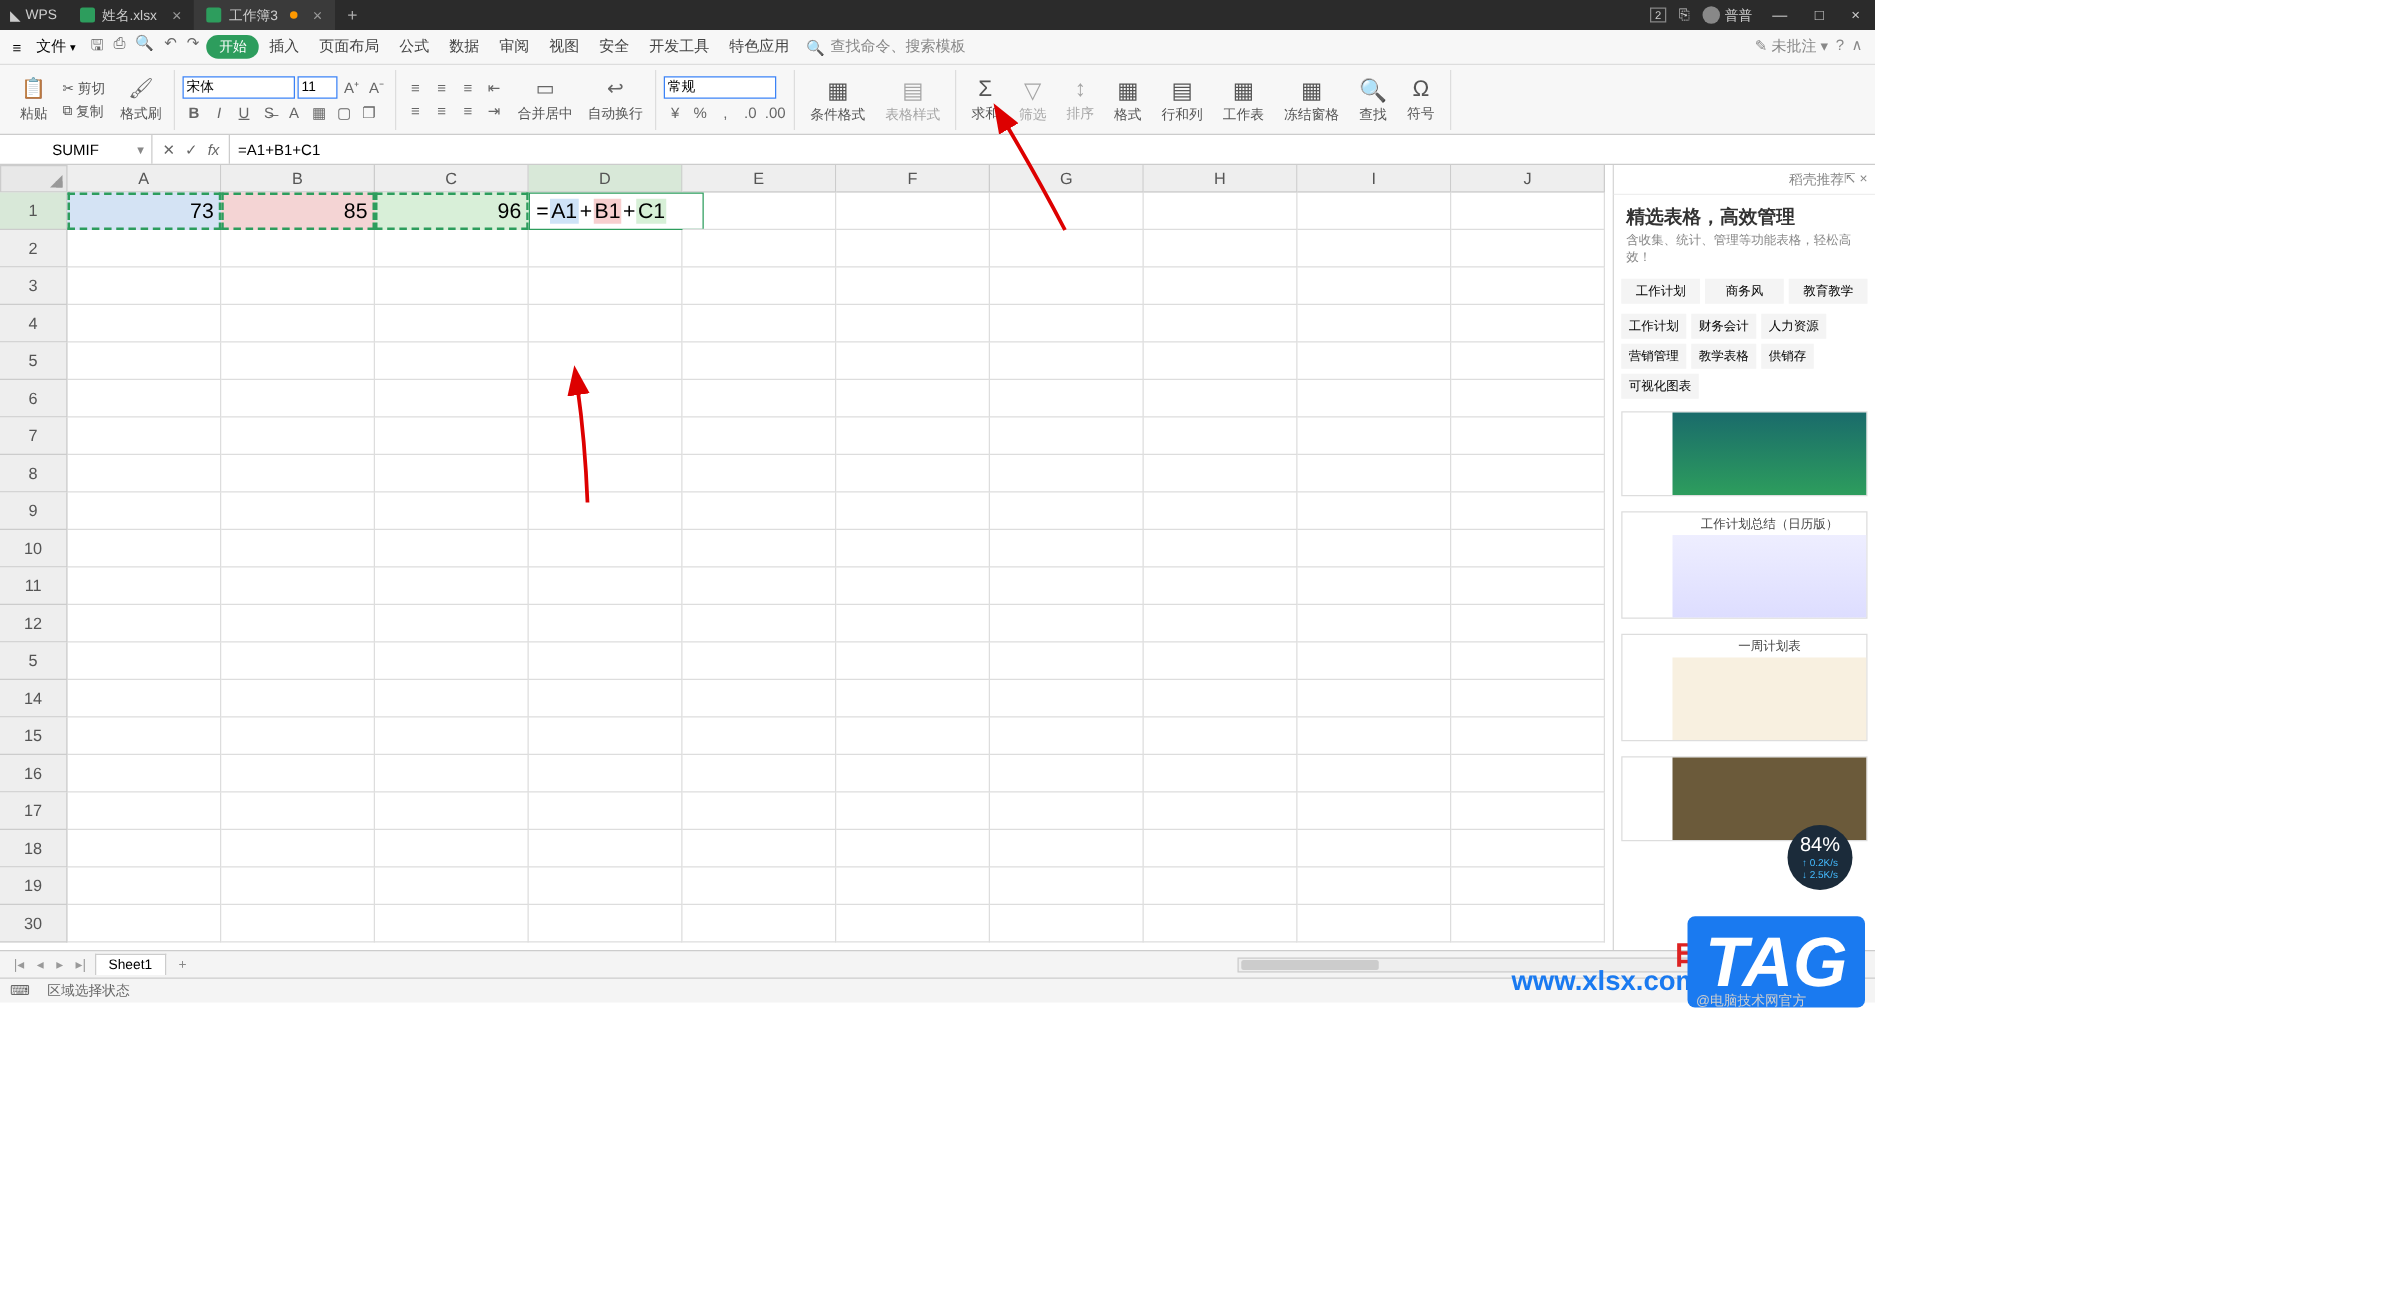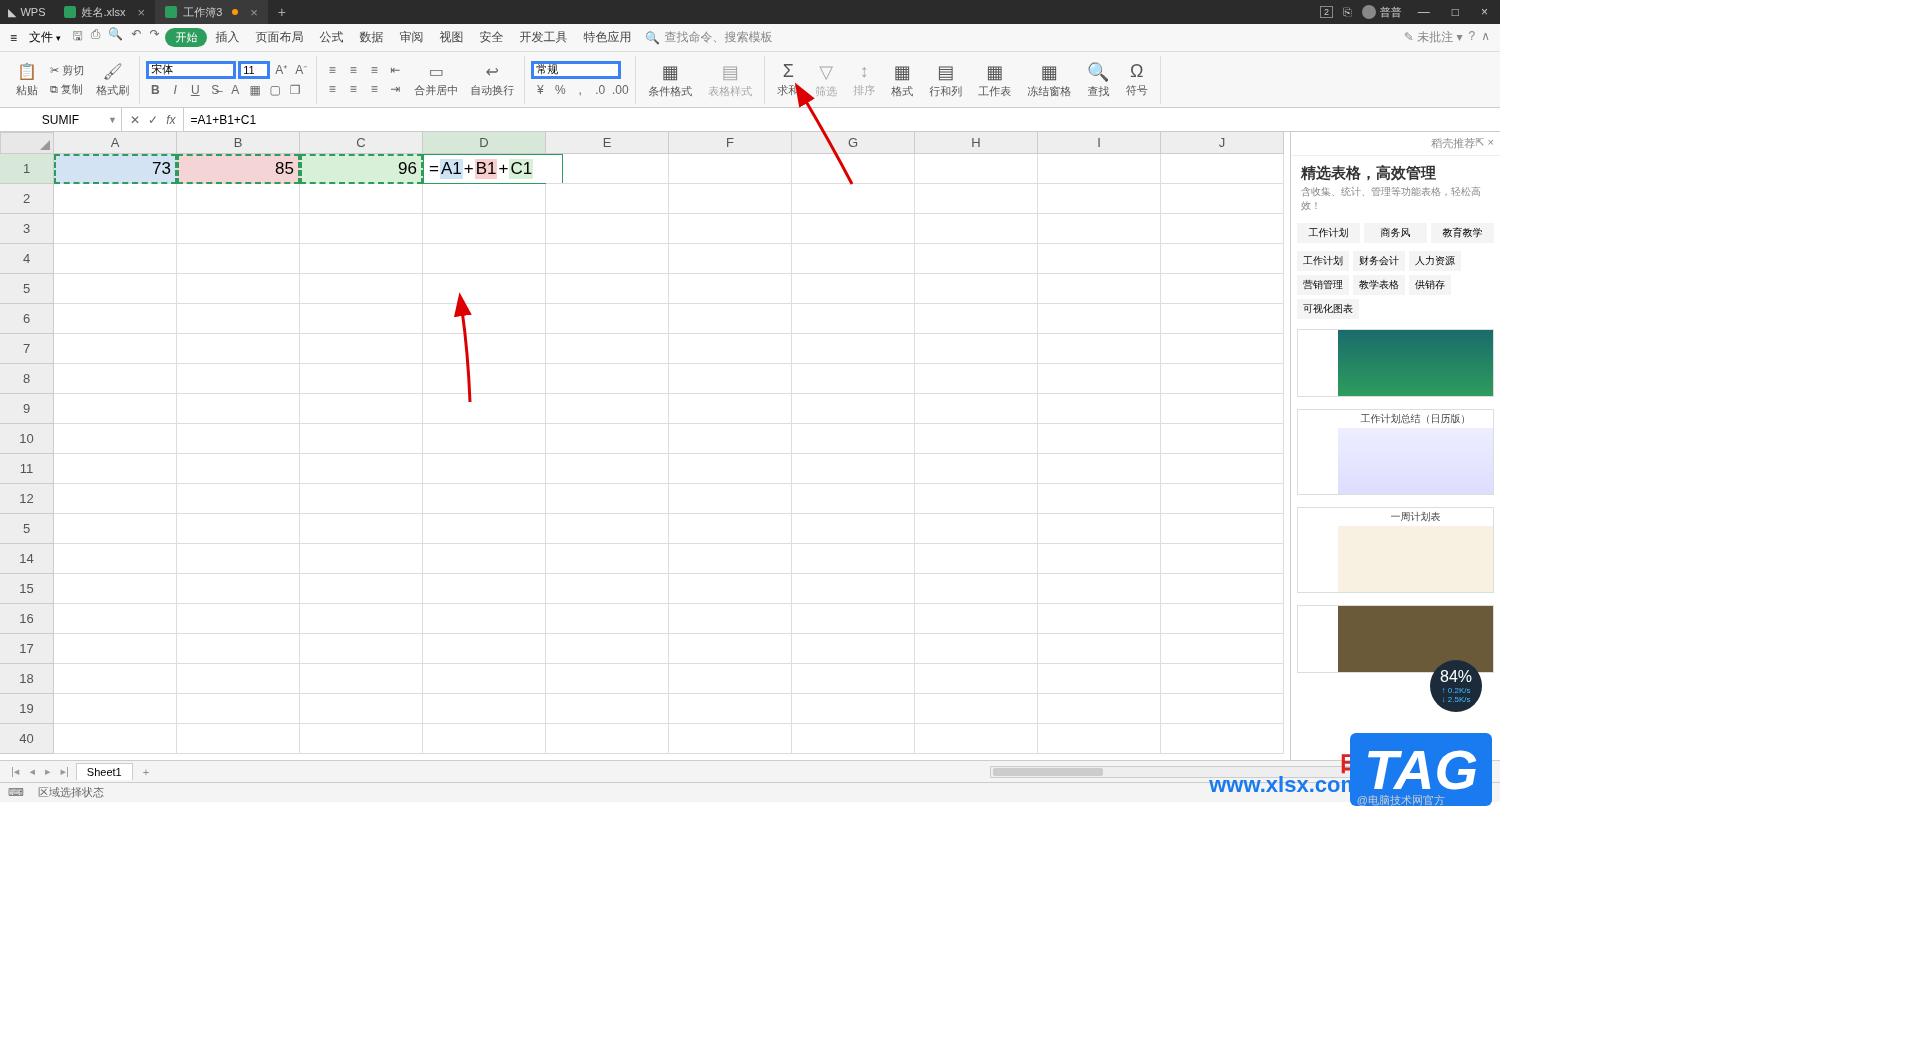--- a/index.html
+++ b/index.html
@@ -35,7 +35,7 @@
 .ribbon .btn-col .ic { font-size: 16px; color: #666; }
 .ribbon .btn-small { display: flex; align-items: center; gap: 3px; padding: 1px 4px; font-size: 11px; }
 .ribbon .two-row { display: flex; flex-direction: column; gap: 2px; }
-.ribbon select, .ribbon .combo { border: 3px solid #3b82f6; height: 18px; font-size: 11px; background: #fff; padding: 0 2px; }
+.ribbon select, .ribbon .combo { border: 1px solid #3b82f6; height: 18px; font-size: 11px; background: #fff; padding: 0 2px; }
 .ribbon .font-name { width: 90px; }
 .ribbon .font-size { width: 32px; }
 .ribbon .num-fmt { width: 90px; }

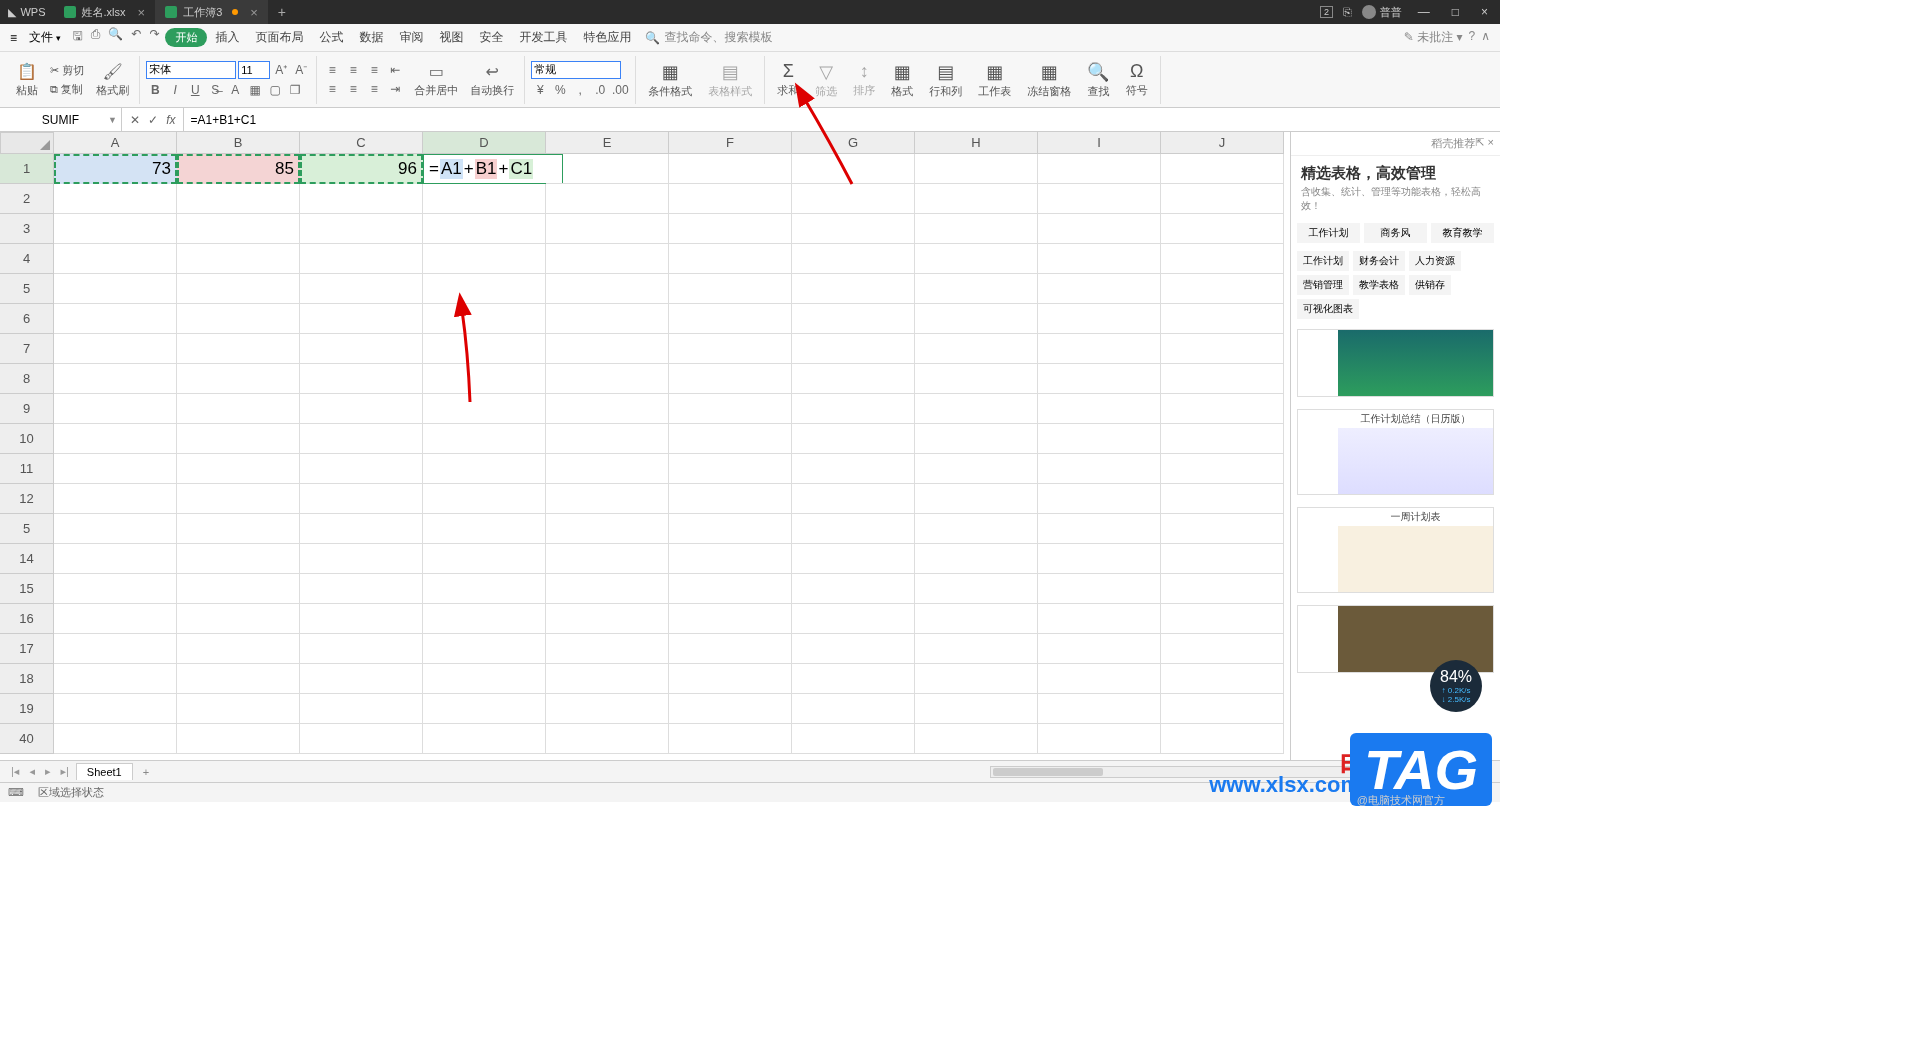--- a/index.html
+++ b/index.html
@@ -359,7 +359,7 @@
         <div class="rh">17</div>
         <div class="rh">18</div>
         <div class="rh">19</div>
-        <div class="rh">40</div>
+        <div class="rh">30</div>
       </div>
     <div class="cells" id="cells">
       <div class="cell a1" style="left:0;top:0">73</div>

